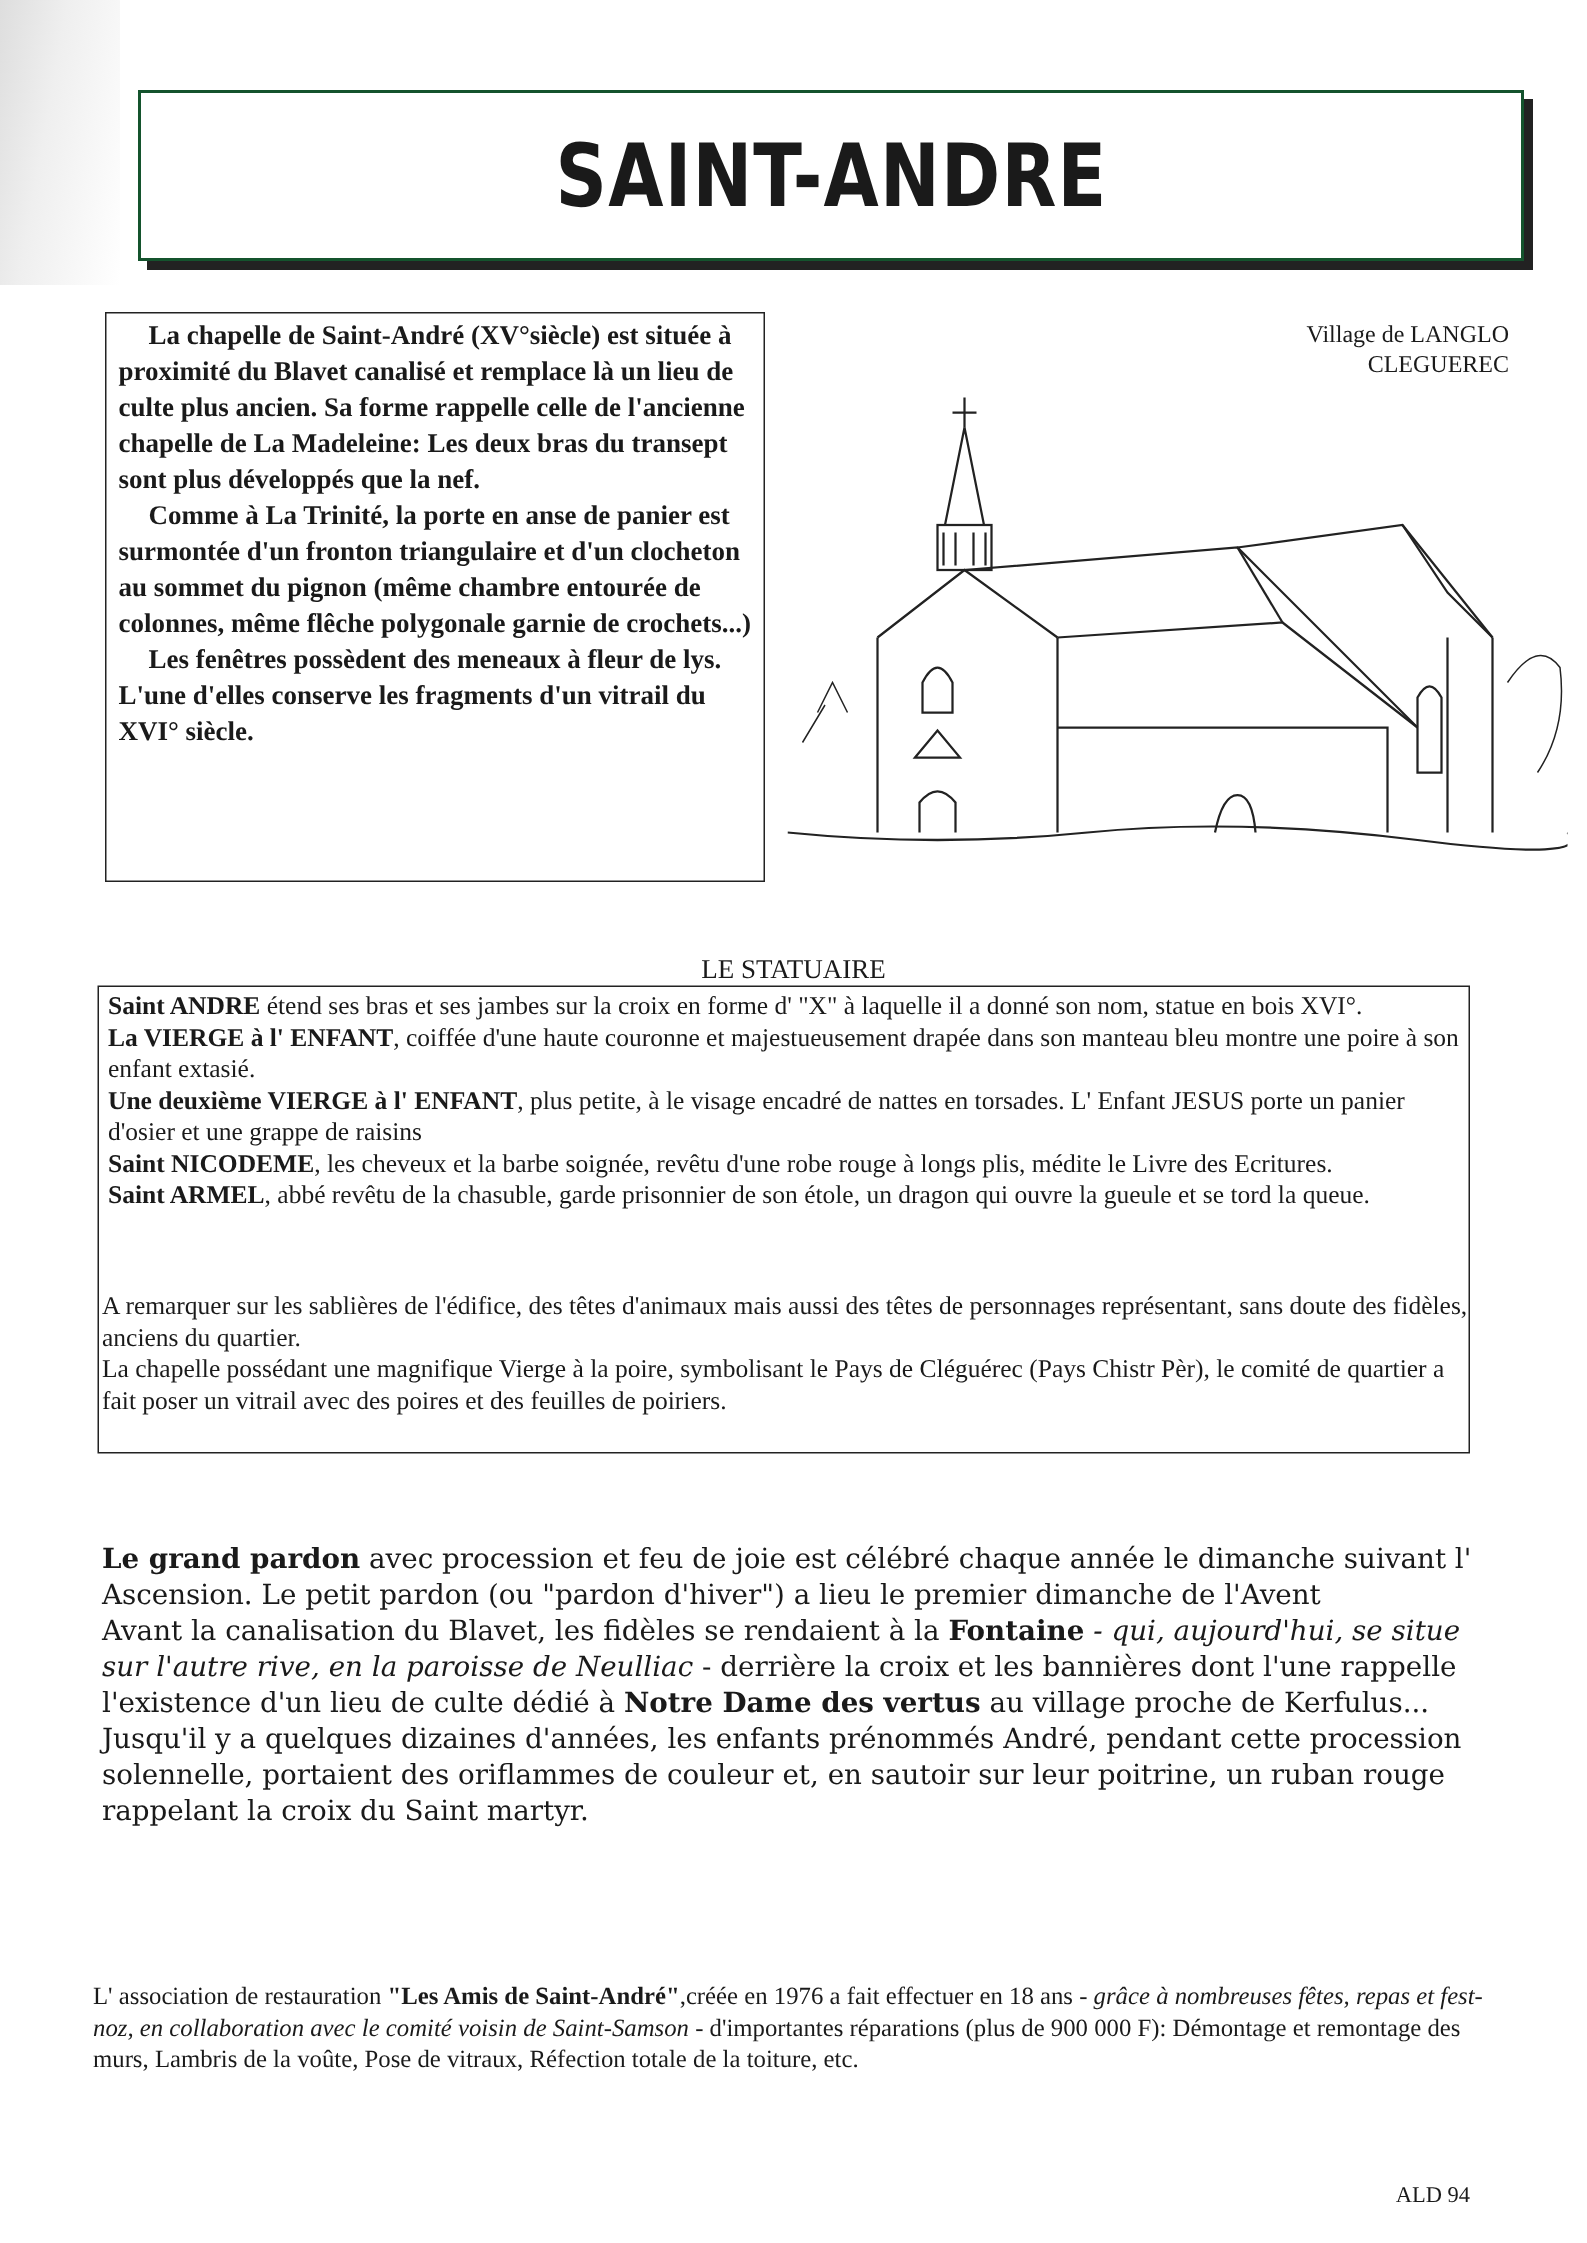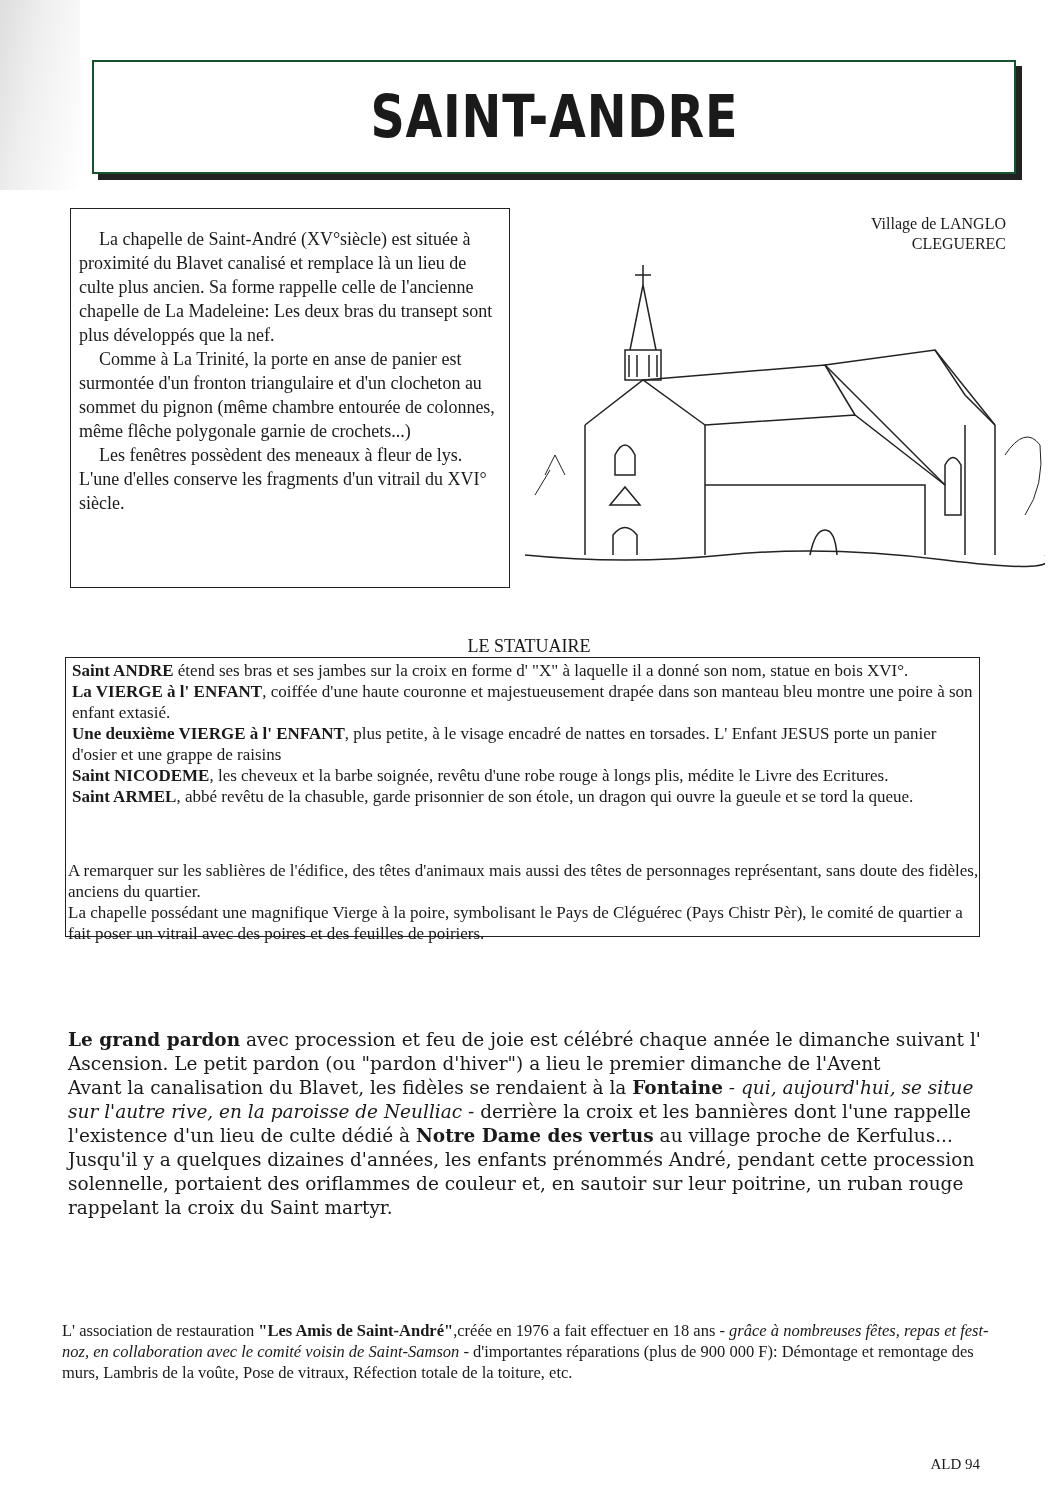--- a/index.html
+++ b/index.html
@@ -7,7 +7,7 @@
   .scan-shadow{position:absolute;left:0;top:0;width:80px;height:190px;background:linear-gradient(100deg,#cfcfcf 0%,#e8e8e8 40%,#fff 100%);opacity:.7;}
   .title-box{position:absolute;left:92px;top:60px;width:920px;height:110px;border:2px solid #14532d;box-shadow:6px 6px 0 #222;display:flex;align-items:center;justify-content:center;}
   .title{font-family:"DejaVu Sans",sans-serif;font-weight:bold;font-size:58px;letter-spacing:1px;transform:scaleX(.82);}
-  .intro-box{position:absolute;left:70px;top:208px;width:440px;height:380px;border:1.5px solid #222;box-sizing:border-box;padding:18px 6px 0 8px;font-size:18px;line-height:24px;}
+  .intro-box{position:absolute;left:70px;top:208px;width:440px;height:380px;border:1.5px solid #222;box-sizing:border-box;padding:2px 6px 0 8px;font-size:18px;line-height:24px;font-weight:bold;}
   .intro-box p{margin:0;text-indent:20px;}
   .village{position:absolute;right:52px;top:214px;text-align:right;font-size:16px;line-height:20px;}
   .drawing{position:absolute;left:525px;top:255px;width:520px;height:330px;}

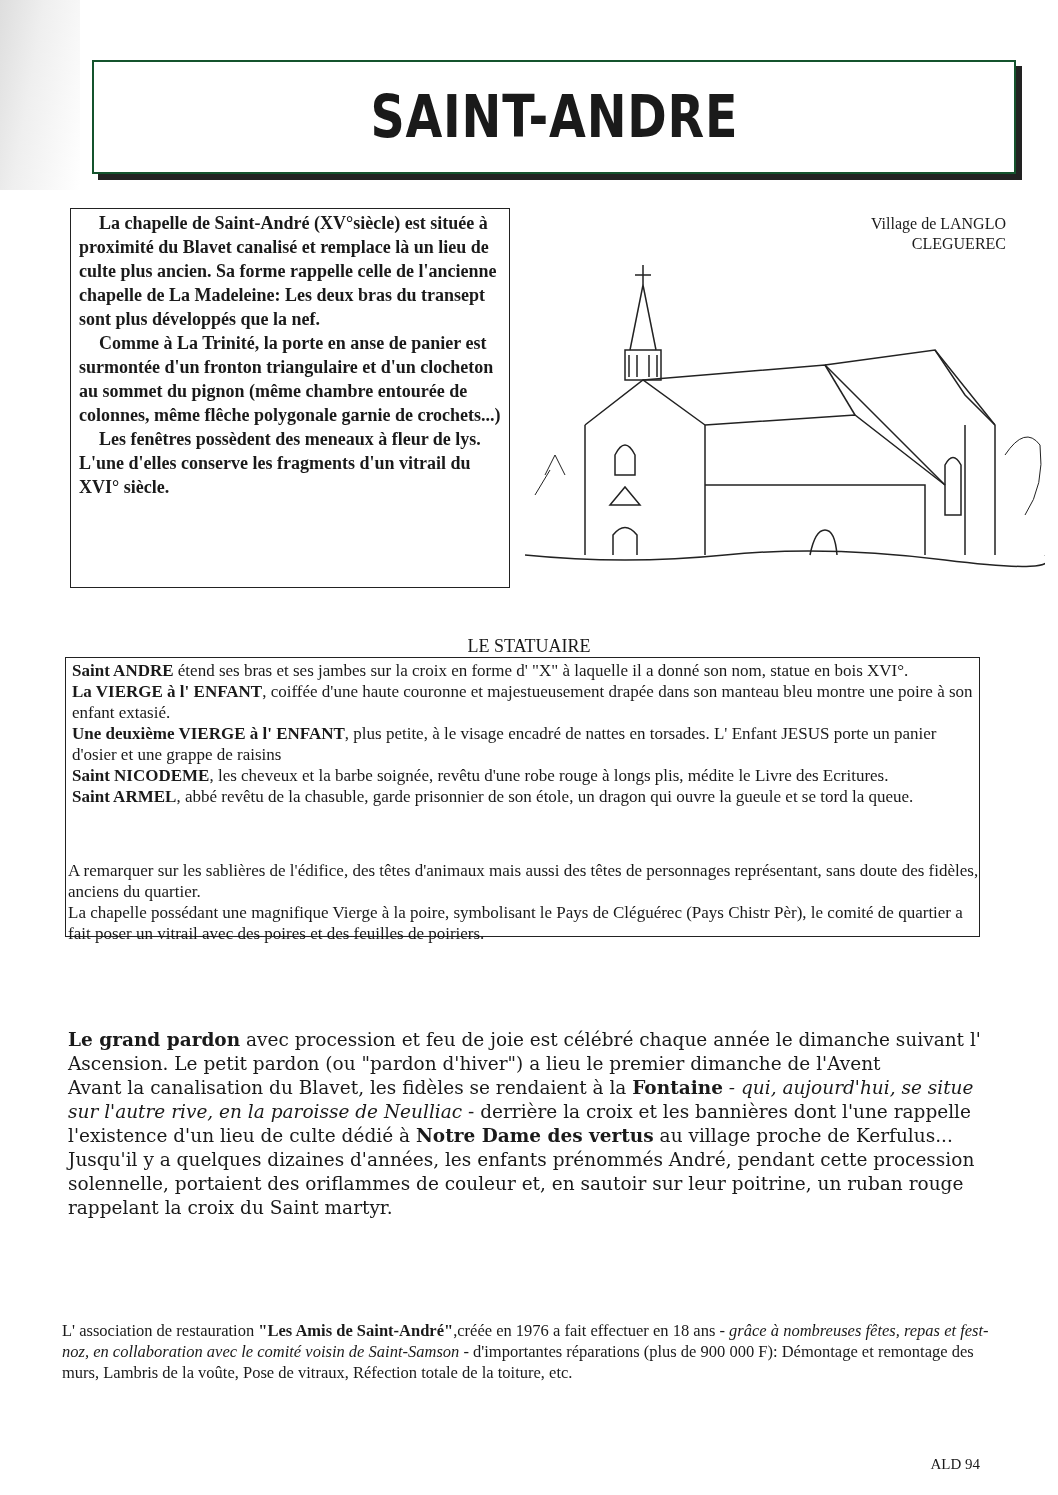--- a/index.html
+++ b/index.html
@@ -12,7 +12,7 @@
   .village{position:absolute;right:52px;top:214px;text-align:right;font-size:16px;line-height:20px;}
   .drawing{position:absolute;left:525px;top:255px;width:520px;height:330px;}
   .section-title{position:absolute;left:0;width:1058px;top:636px;text-align:center;font-size:18px;}
-  .stat-box{position:absolute;left:65px;top:657px;width:915px;height:280px;border:1.5px solid #222;box-sizing:border-box;padding:2px 6px;font-size:17px;line-height:21px;}
+  .stat-box{position:absolute;left:65px;top:657px;width:915px;height:312px;border:1.5px solid #222;box-sizing:border-box;padding:2px 6px;font-size:17px;line-height:21px;}
   .stat-box p{margin:0;}
   .b{font-weight:bold;}
   .notes{position:absolute;left:68px;top:860px;width:920px;font-size:17px;line-height:21px;}

